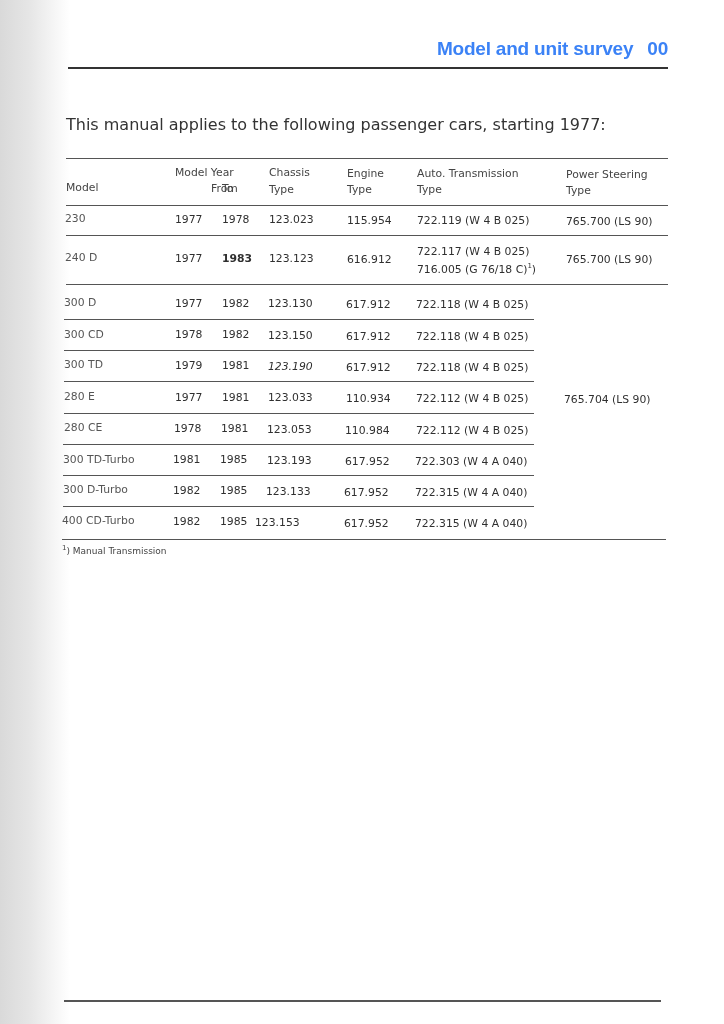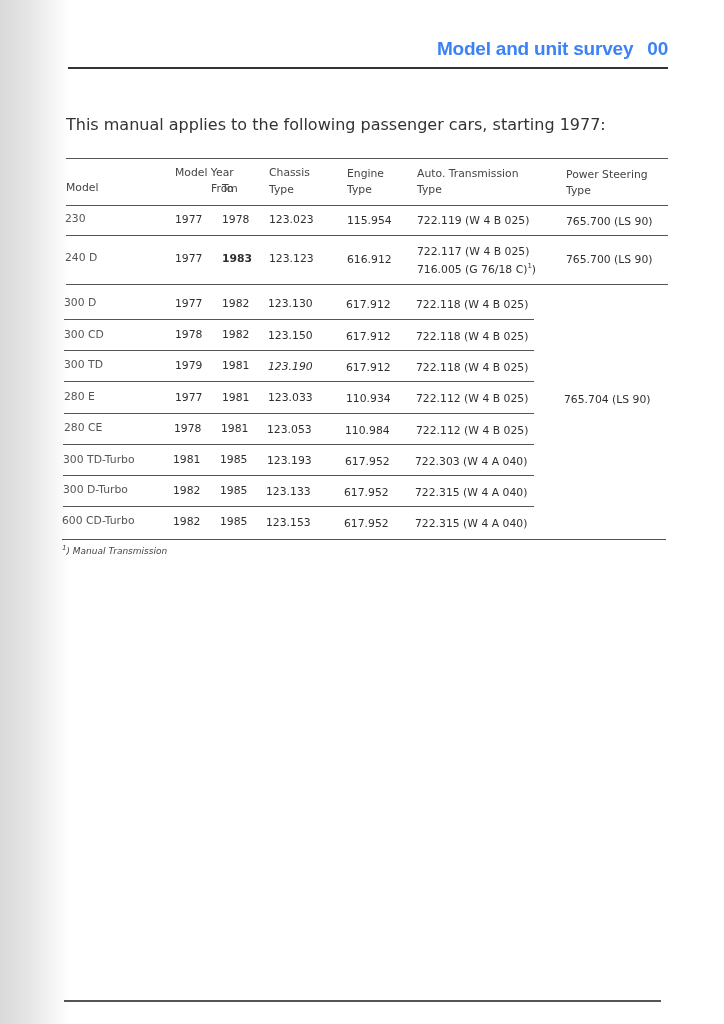--- a/index.html
+++ b/index.html
@@ -143,7 +143,7 @@
   <div class="line" style="left:63px;top:506px;width:471px;"></div>
 
   <div>
-    <div class="cell model" style="left:62px;top:513px;">600 CD-Turbo</div>
+    <div class="cell model" style="left:62px;top:513px;">400 CD-Turbo</div>
     <div class="cell" style="left:173px;top:514px;">1982</div>
     <div class="cell" style="left:220px;top:514px;">1985</div>
     <div class="cell" style="left:266px;top:515px;">123.153</div>

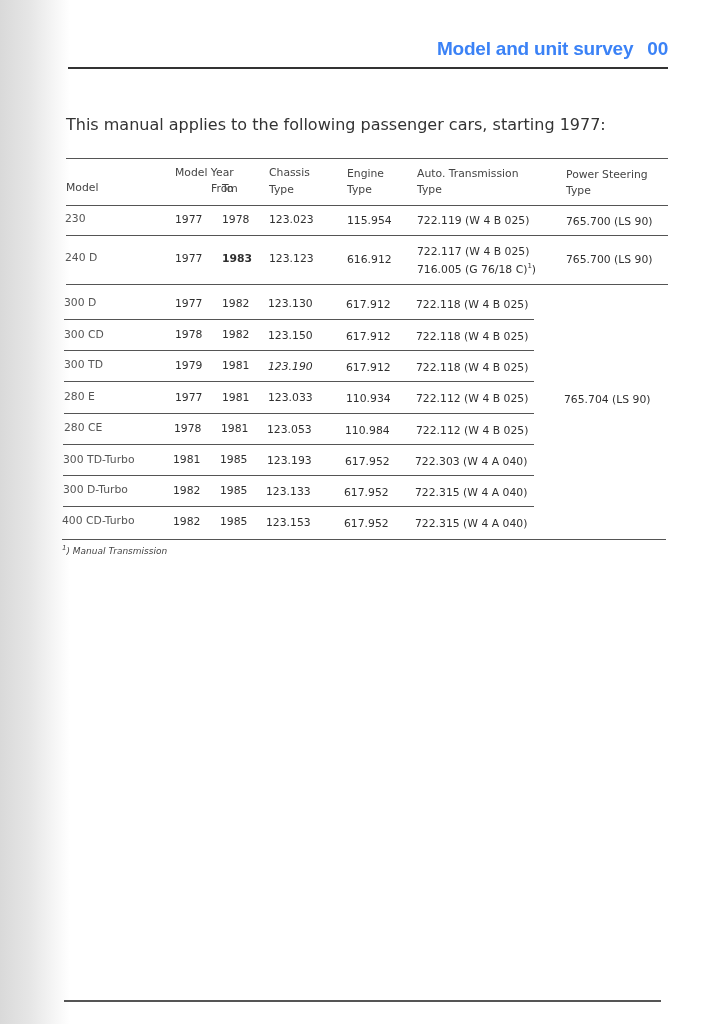--- a/index.html
+++ b/index.html
@@ -146,7 +146,7 @@
     <div class="cell model" style="left:62px;top:513px;">400 CD-Turbo</div>
     <div class="cell" style="left:173px;top:514px;">1982</div>
     <div class="cell" style="left:220px;top:514px;">1985</div>
-    <div class="cell" style="left:266px;top:515px;">123.153</div>
+    <div class="cell" style="left:255px;top:515px;">123.153</div>
     <div class="cell" style="left:344px;top:516px;">617.952</div>
     <div class="cell" style="left:415px;top:516px;">722.315 (W 4 A 040)</div>
   </div>

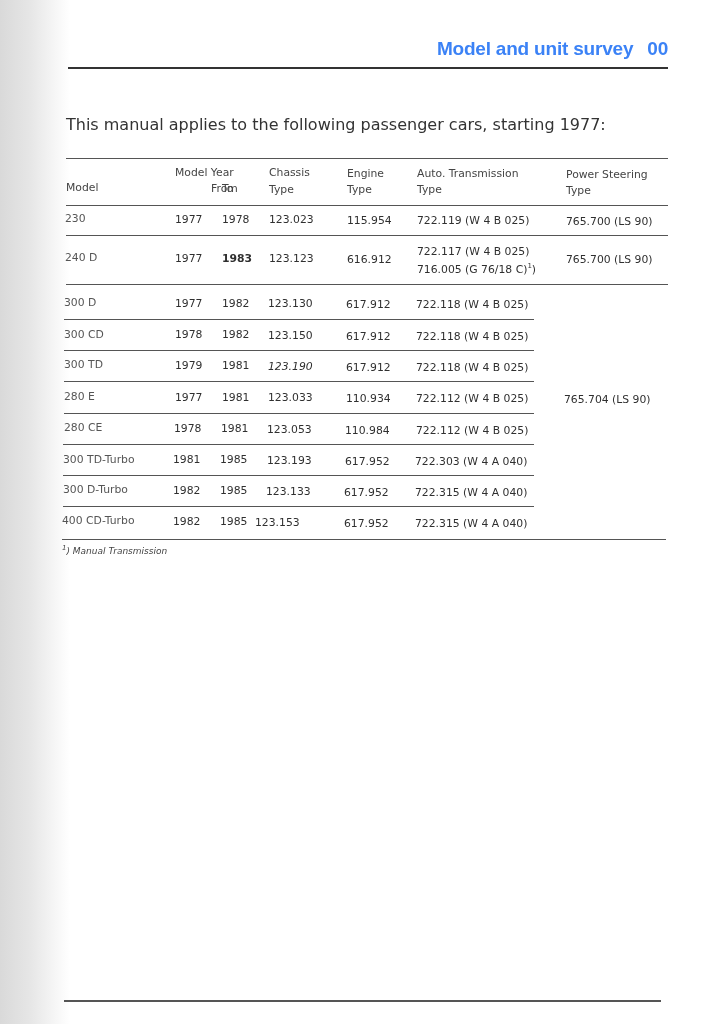--- a/index.html
+++ b/index.html
@@ -14,7 +14,7 @@
   .hdr{color:#444;}
   .model{color:#555;}
   .line{position:absolute;height:1px;background:#555;}
-  .foot{position:absolute;left:62px;top:544px;font-size:9px;color:#444;font-style:italic;}
+  .foot{position:absolute;left:62px;top:544px;font-size:9px;color:#444;}
   sup{font-size:7px;}
 </style>
 </head>

